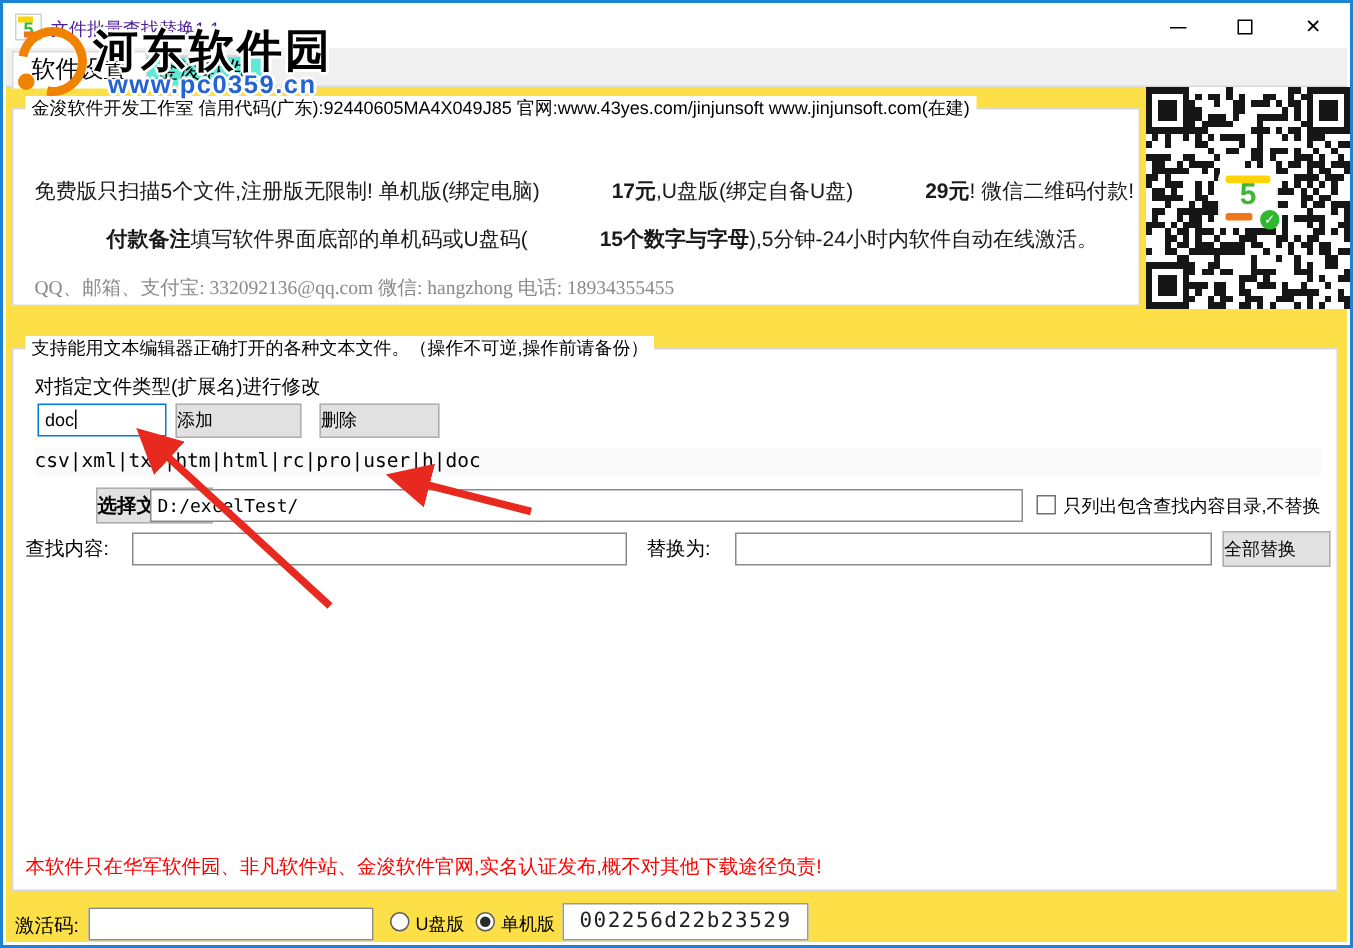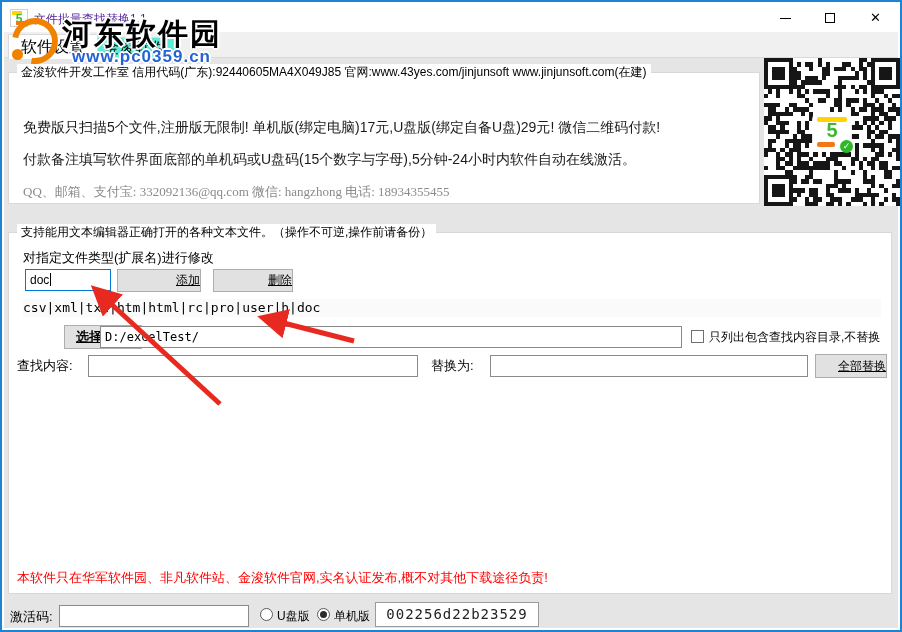--- a/index.html
+++ b/index.html
@@ -28,7 +28,7 @@
     border-bottom:none;z-index:3;}
   .tab.inactive{left:86px;top:5px;height:21px;padding:0 12px;background:#5eead4;}
   
-  .content{position:absolute;left:2px;top:56px;right:2px;bottom:2px;background:#e5e5e5;}
+  .content{position:absolute;left:2px;top:56px;right:2px;bottom:2px;background:#fde047;}
   .gbox{position:absolute;border:1px solid #d8d8d8;background:#fff;box-sizing:border-box;}
   .gbox .legend{position:absolute;top:-9px;left:8px;background:#fff;padding:0 4px;
     font-size:12px;color:#000;white-space:nowrap;}

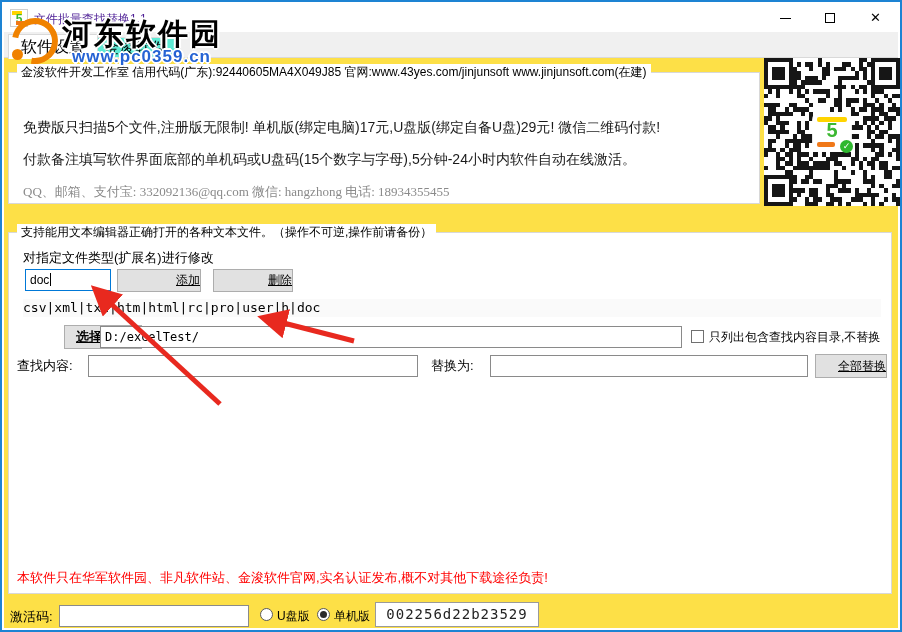--- a/index.html
+++ b/index.html
@@ -33,7 +33,7 @@
   .gbox .legend{position:absolute;top:-9px;left:8px;background:#fff;padding:0 4px;
     font-size:12px;color:#000;white-space:nowrap;}
   .infoline{position:absolute;left:14px;font-size:14px;color:#1a1a1a;white-space:nowrap;}
-  .infoline b{font-weight:normal;}
+  .infoline b{font-weight:bold;margin-left:48px;}
   .contactline{position:absolute;left:14px;font-size:13px;color:#8a8a8a;white-space:nowrap;font-family:Liberation Serif, serif;}
   
   .qr{position:absolute;left:760px;top:0px;width:136px;height:148px;background:#fff;}

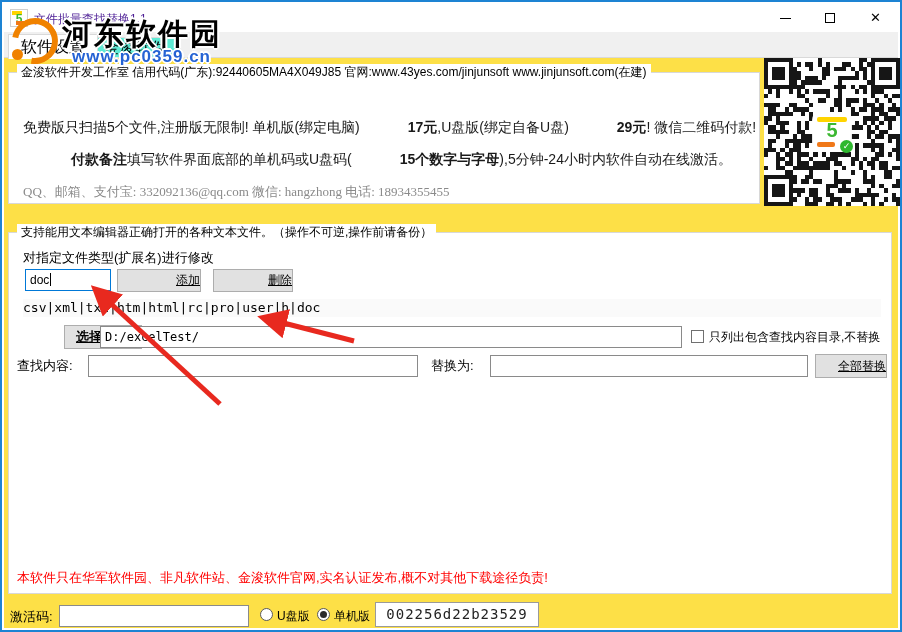--- a/index.html
+++ b/index.html
@@ -48,7 +48,7 @@
     background:#2fb82f;color:#fff;font-size:9px;line-height:13px;text-align:center;}
   
   .btn{position:absolute;background:#e1e1e1;border:1px solid #adadad;box-sizing:border-box;
-    font-size:12px;color:#000;text-align:right;cursor:default;text-decoration:underline;}
+    font-size:12px;color:#000;text-align:left;cursor:default;}
   .textbox{position:absolute;background:#fff;border:1px solid #8a8a8a;box-sizing:border-box;
     font-size:12px;color:#000;padding:0 4px;white-space:nowrap;overflow:hidden;}
   .textbox.focused{border-color:#0078d7;}

